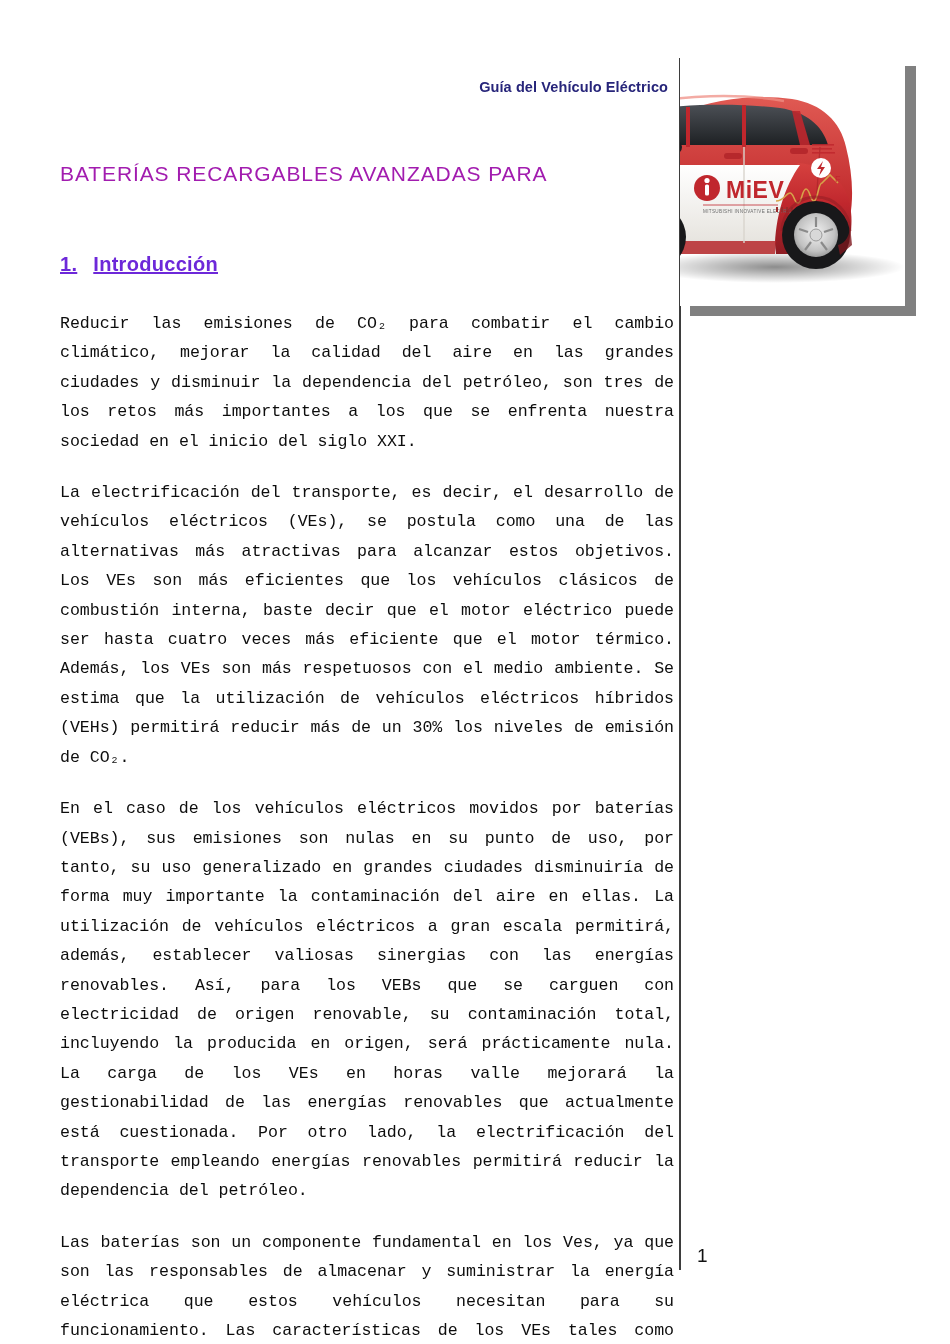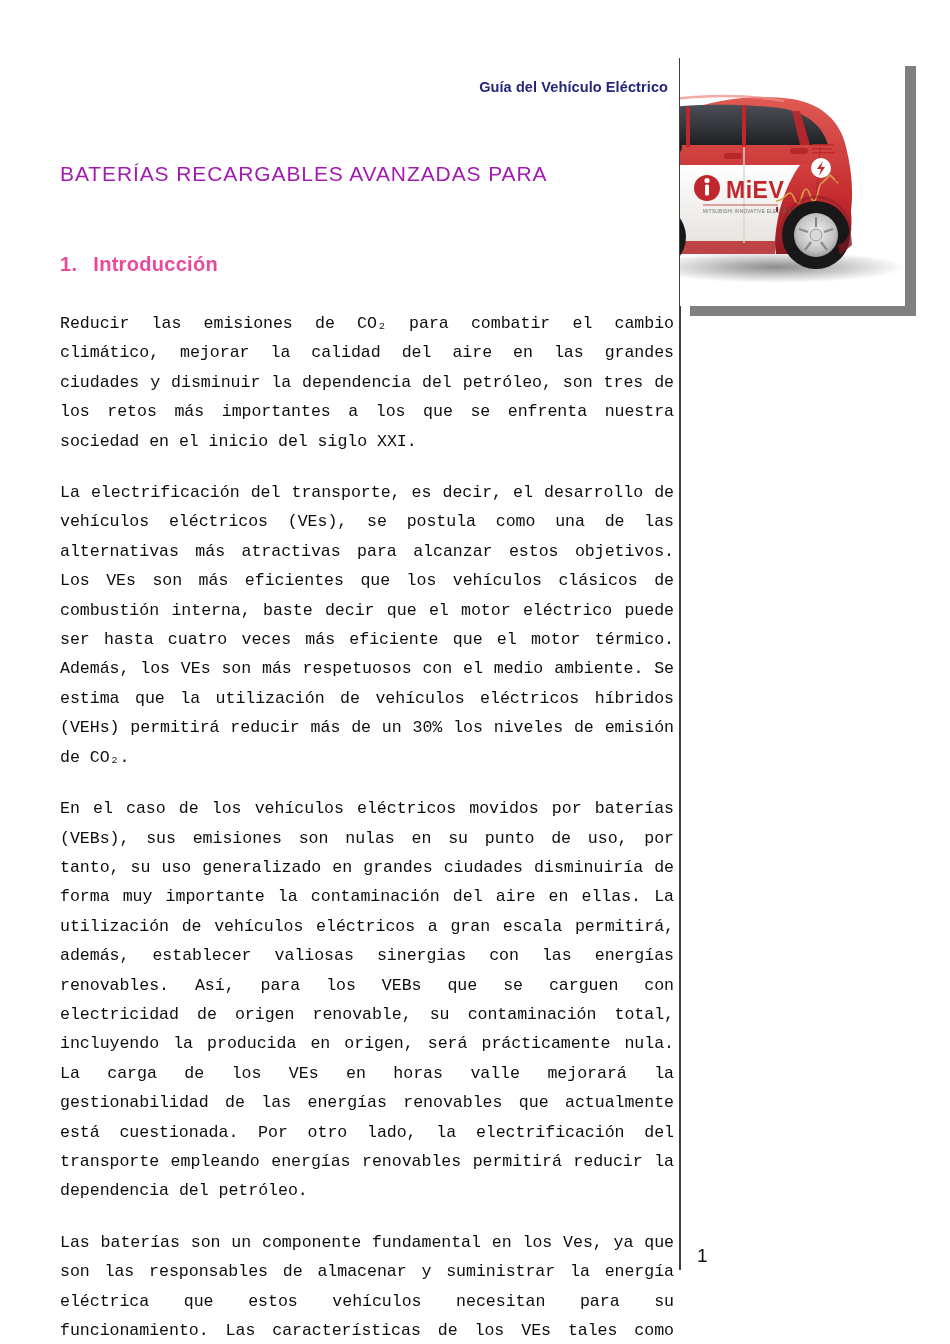--- a/index.html
+++ b/index.html
@@ -98,8 +98,9 @@
     font-family: "Liberation Sans", "DejaVu Sans", sans-serif;
     font-size: 20px;
     font-weight: bold;
-    color: #ec4899;
+    color: #6d28d9;
     letter-spacing: 0.3px;
+    text-decoration: underline;
   }
   .sec-num { margin-right: 16px; }
 

